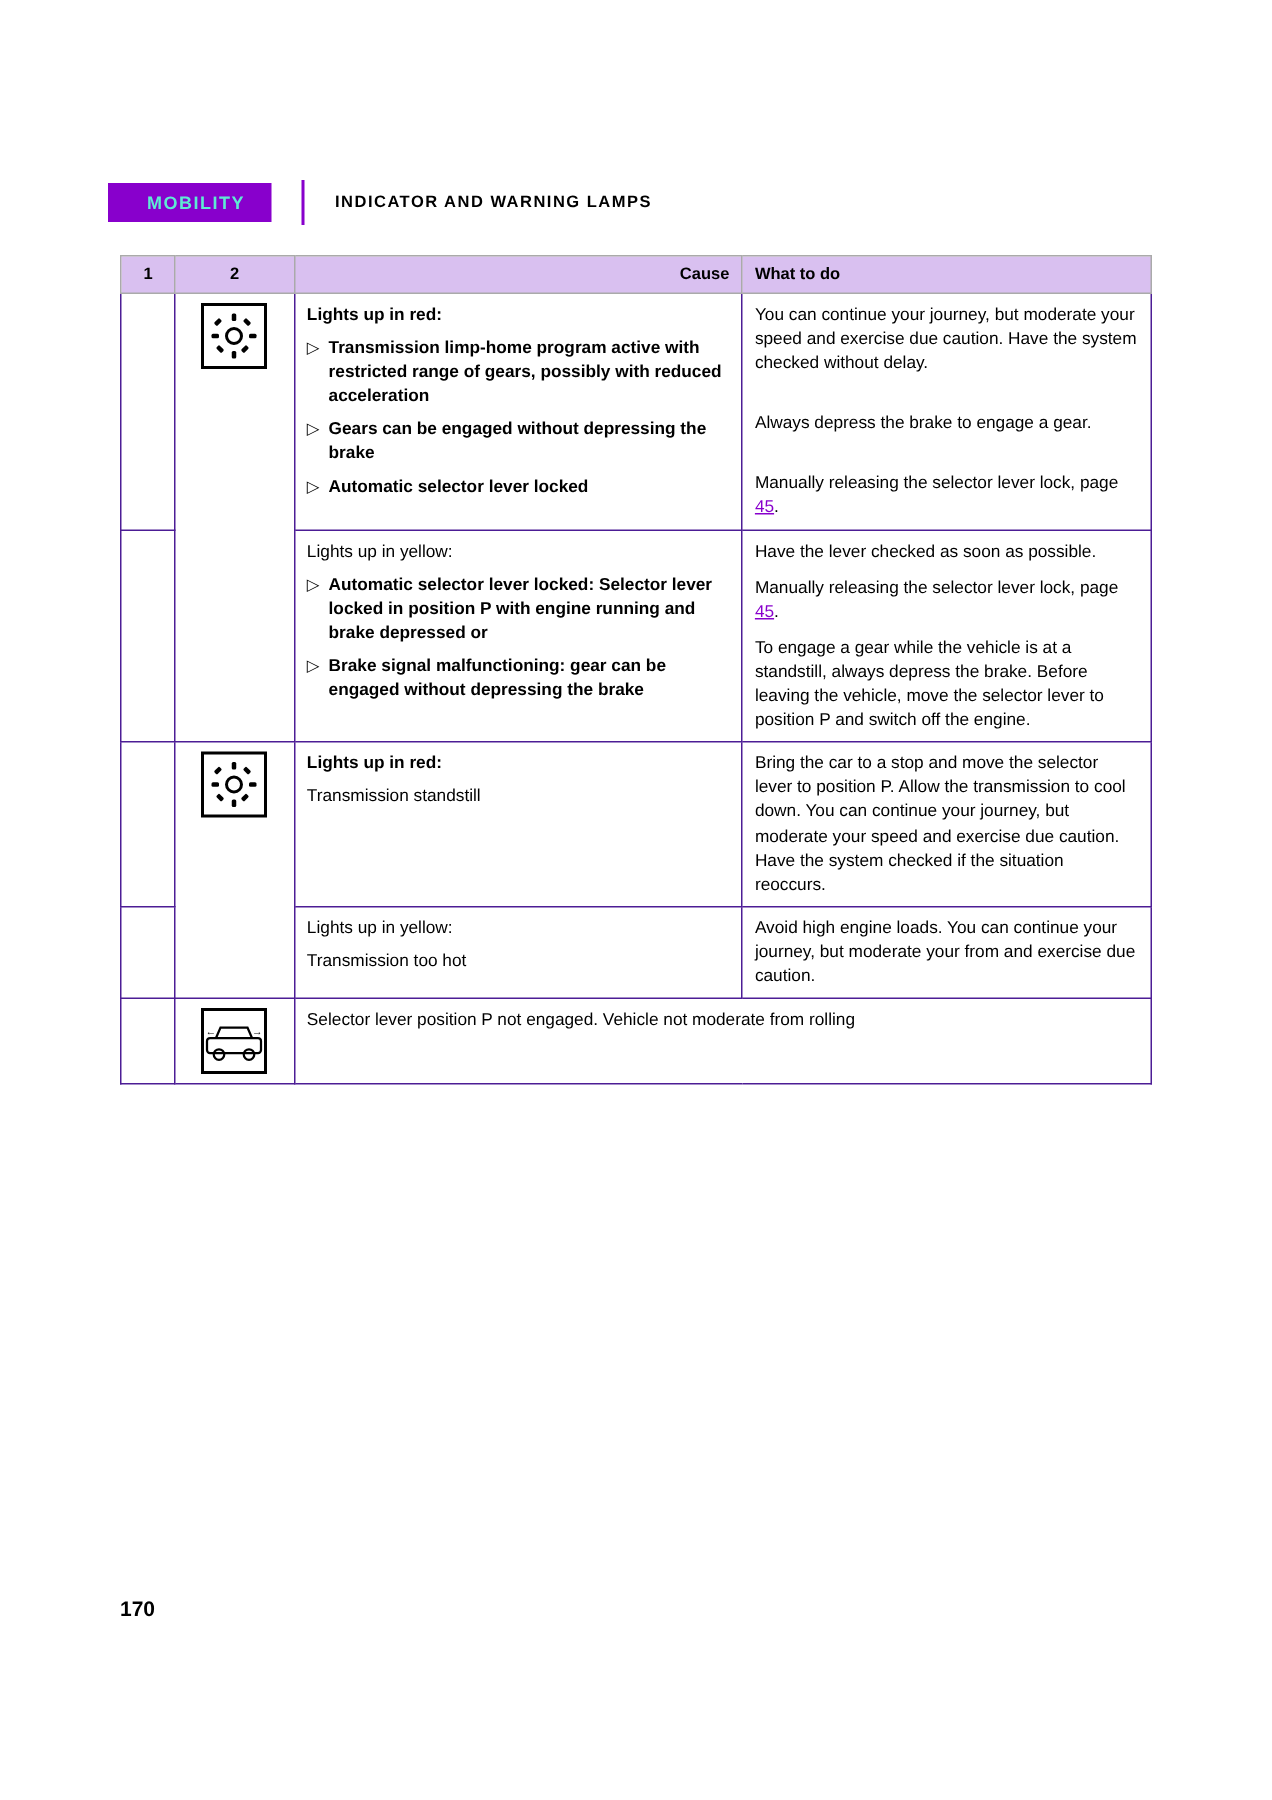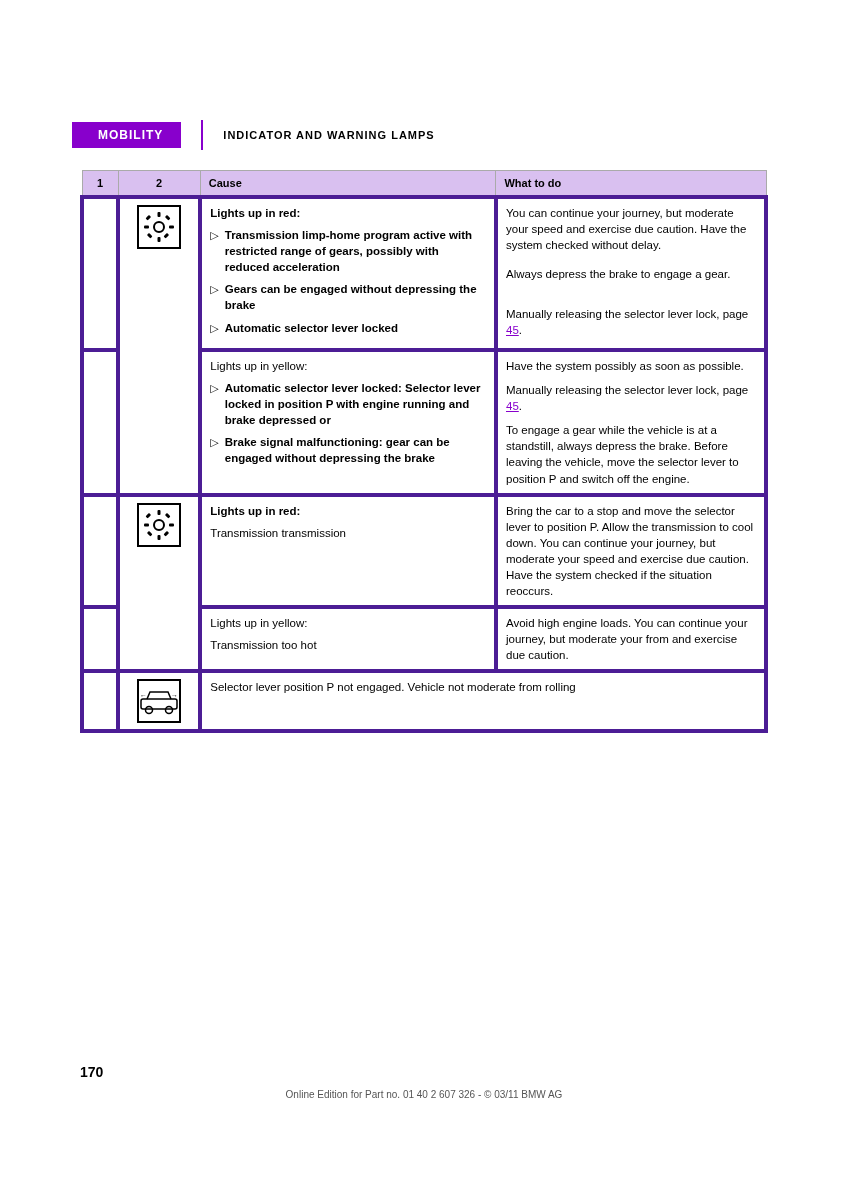--- a/index.html
+++ b/index.html
@@ -26,7 +26,7 @@
     }
     .mobility-tab {
       background: #8800cc;
-      color: #ffffff;
+      color: #5eead4;
       font-weight: bold;
       font-size: 12px;
       padding: 6px 18px;

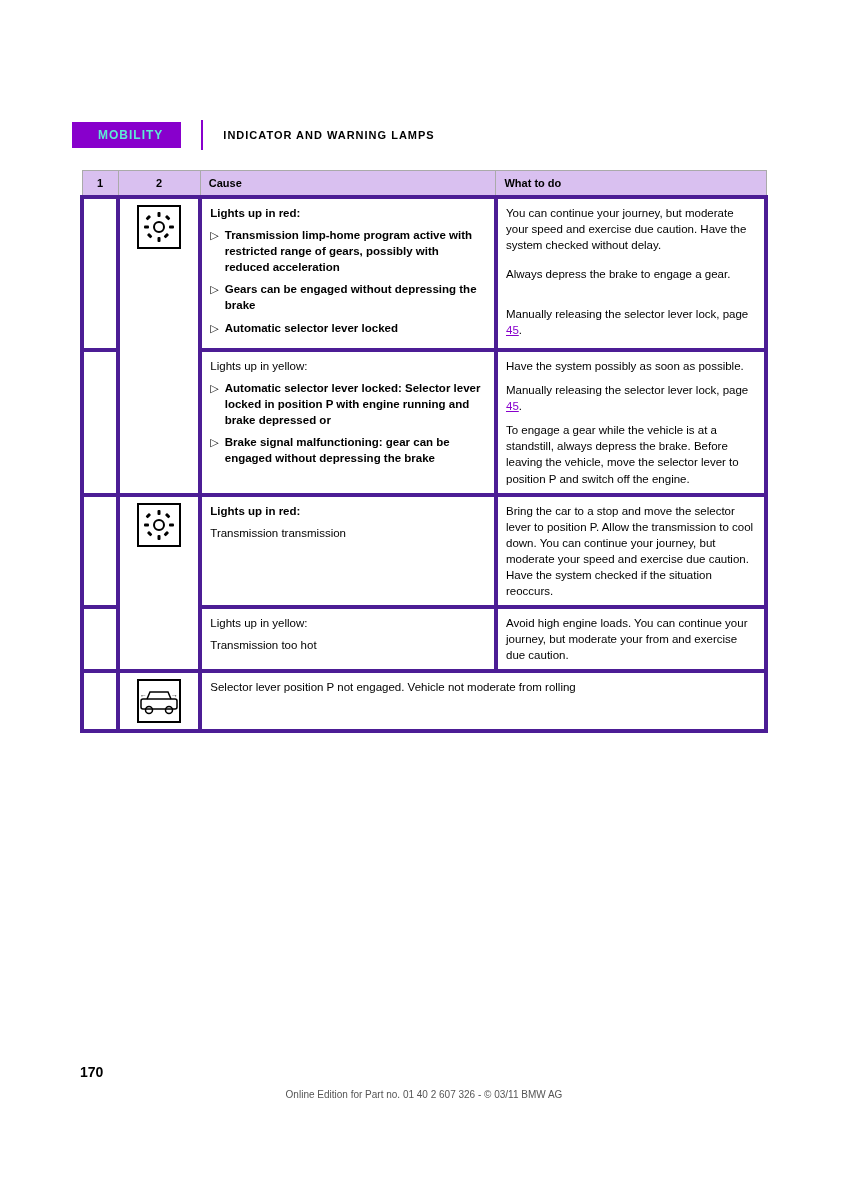--- a/index.html
+++ b/index.html
@@ -73,7 +73,7 @@
       color: #000;
     }
     .main-table th.cause-header {
-      text-align: left;
+      text-align: right;
     }
     .main-table th.what-header {
       text-align: left;

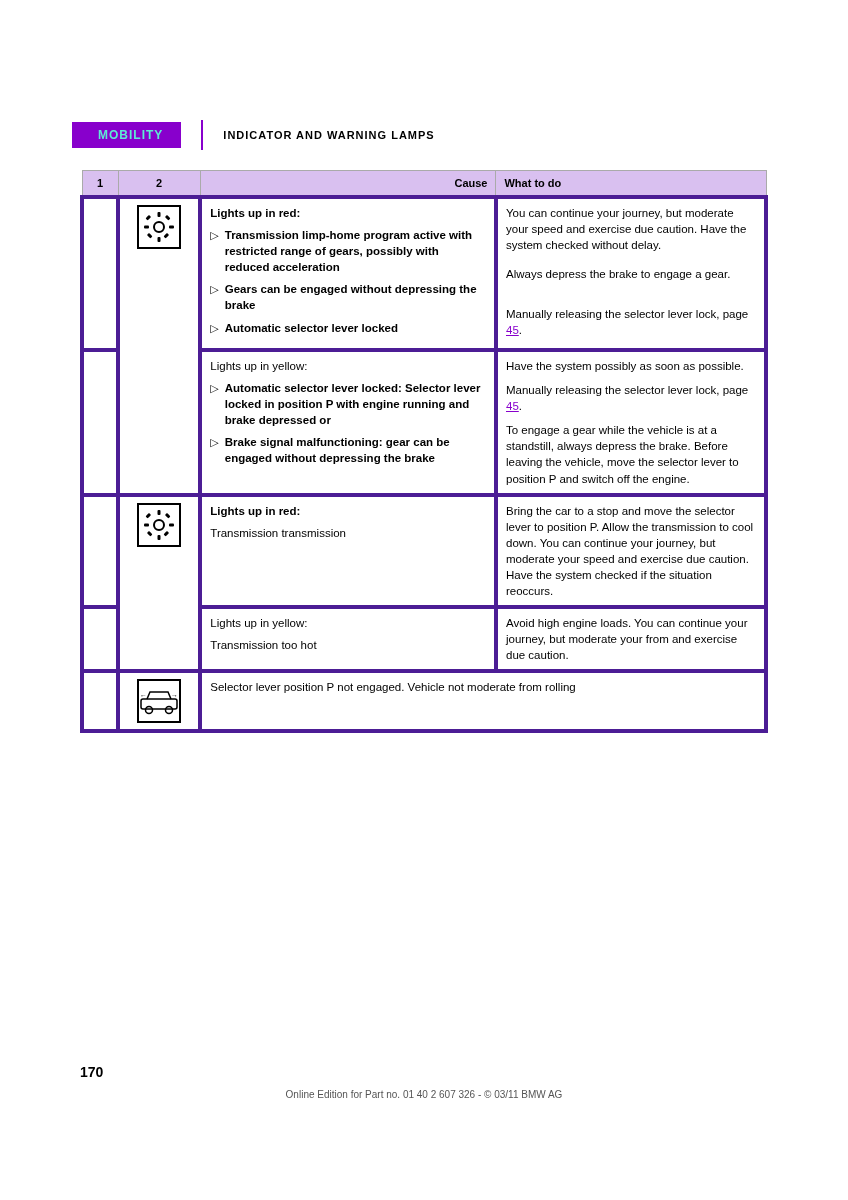--- a/index.html
+++ b/index.html
@@ -79,7 +79,7 @@
       text-align: left;
     }
     .main-table td {
-      border: 4px solid #4c1d95;
+      border: 1px solid #4c1d95;
       padding: 6px 8px;
       vertical-align: top;
       font-size: 11.5px;

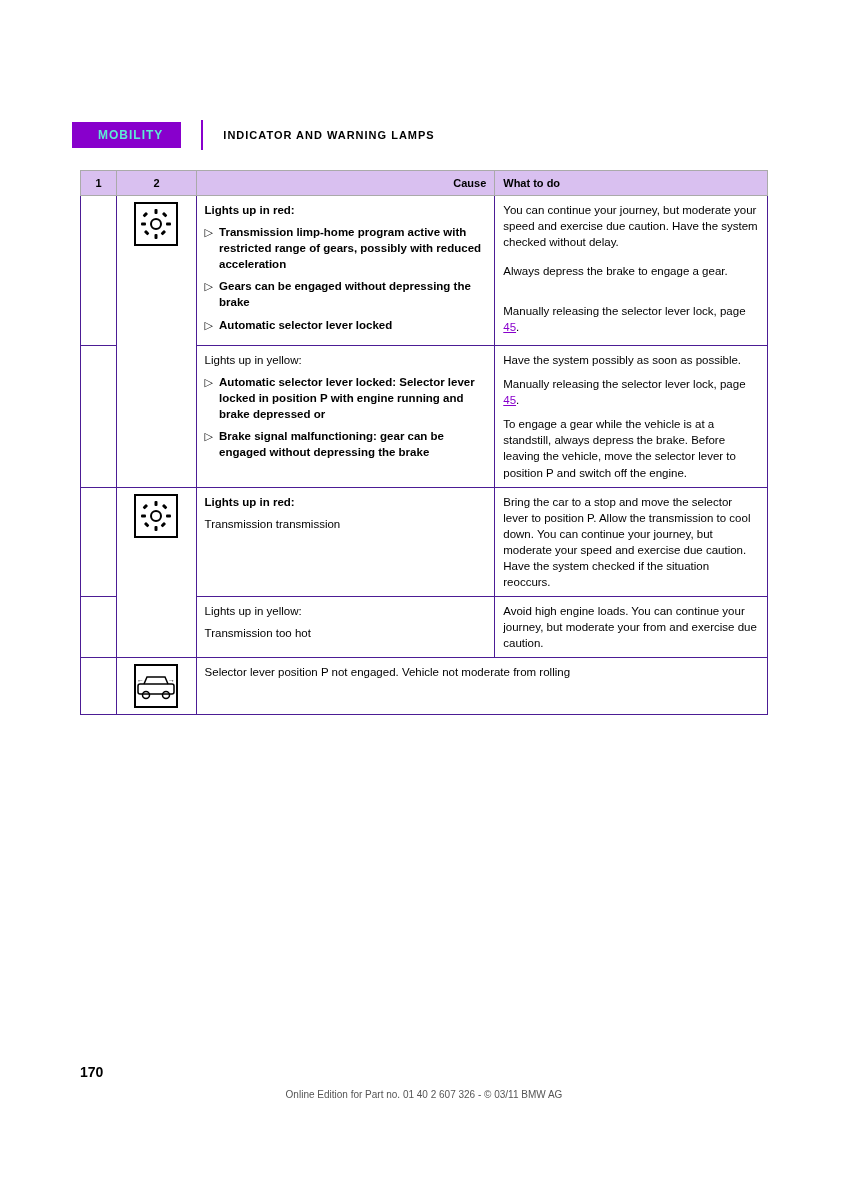--- a/index.html
+++ b/index.html
@@ -219,7 +219,7 @@
           </div>
         </td>
         <td class="what-cell">
-          <p style="margin-bottom:13px;">You can continue your journey, but moderate your speed and exercise due caution. Have the system checked without delay.</p>
+          <p style="margin-bottom:24px;">You can continue your journey, but moderate your speed and exercise due caution. Have the system checked without delay.</p>
           <p style="margin-bottom:24px;">Always depress the brake to engage a gear.</p>
           <p>Manually releasing the selector lever lock, page <span class="link-purple">45</span>.</p>
         </td>

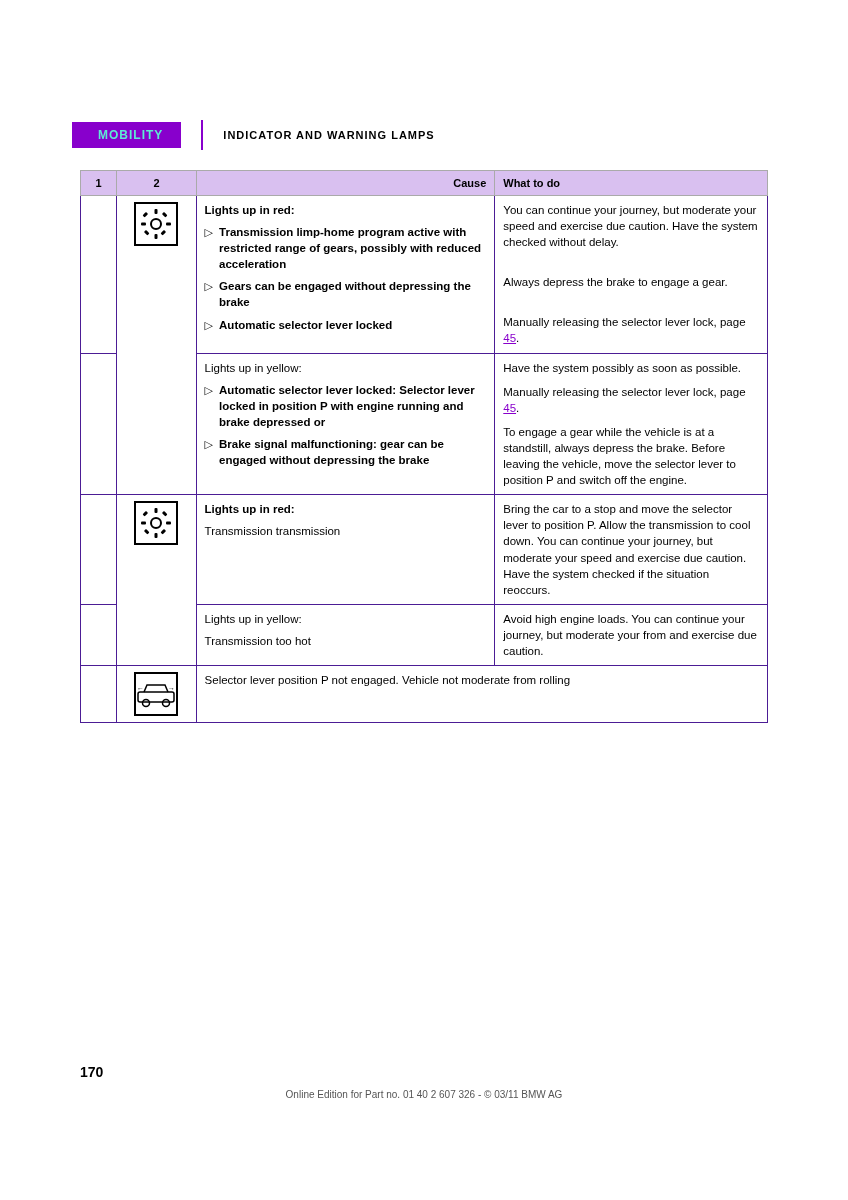--- a/index.html
+++ b/index.html
@@ -239,7 +239,7 @@
           </div>
         </td>
         <td class="what-cell">
-          <p style="margin-bottom:8px;">Have the system possibly as soon as possible.</p>
+          <p style="margin-bottom:8px;">Have the lever checked as soon as possible.</p>
           <p style="margin-bottom:8px;">Manually releasing the selector lever lock, page <span class="link-purple">45</span>.</p>
           <p>To engage a gear while the vehicle is at a standstill, always depress the brake. Before leaving the vehicle, move the selector lever to position P and switch off the engine.</p>
         </td>

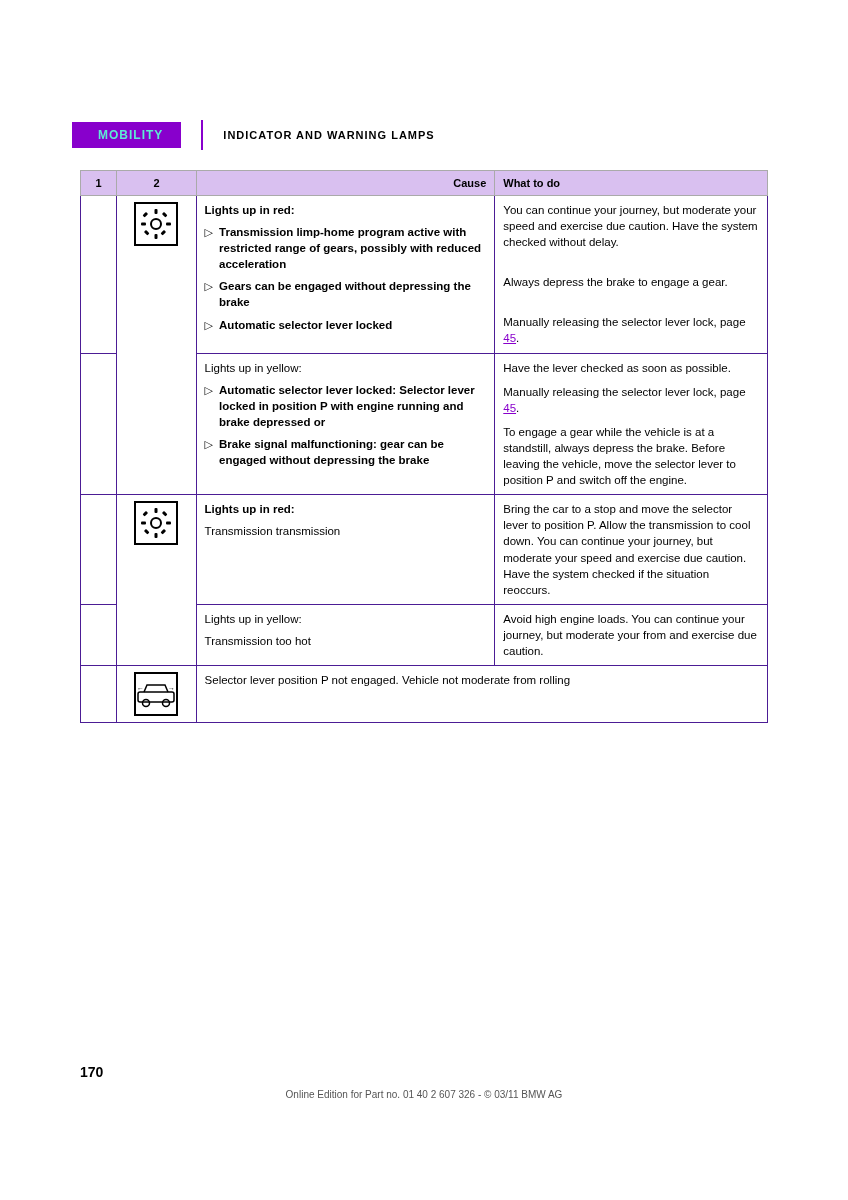--- a/index.html
+++ b/index.html
@@ -266,7 +266,7 @@
         </td>
         <td class="cause-cell">
           <span class="lights-red">Lights up in red:</span>
-          <span>Transmission transmission</span>
+          <span>Transmission standstill</span>
         </td>
         <td class="what-cell">
           <p>Bring the car to a stop and move the selector lever to position P. Allow the transmission to cool down. You can continue your journey, but moderate your speed and exercise due caution. Have the system checked if the situation reoccurs.</p>

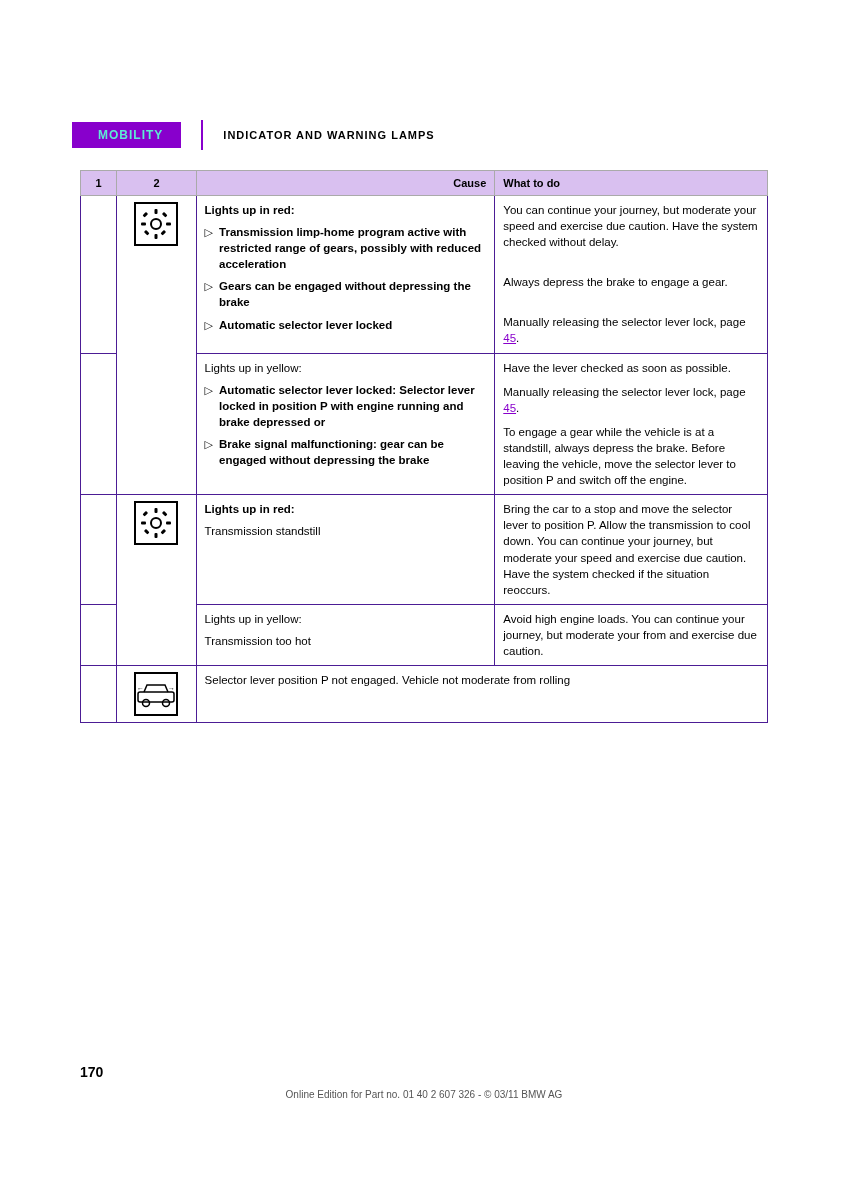--- a/index.html
+++ b/index.html
@@ -312,7 +312,6 @@
 
   <div class="page-number">170</div>
 
-  <div class="footer-text">Online Edition for Part no. 01 40 2 607 326 - © 03/11 BMW AG</div>
 
 </div>
 

